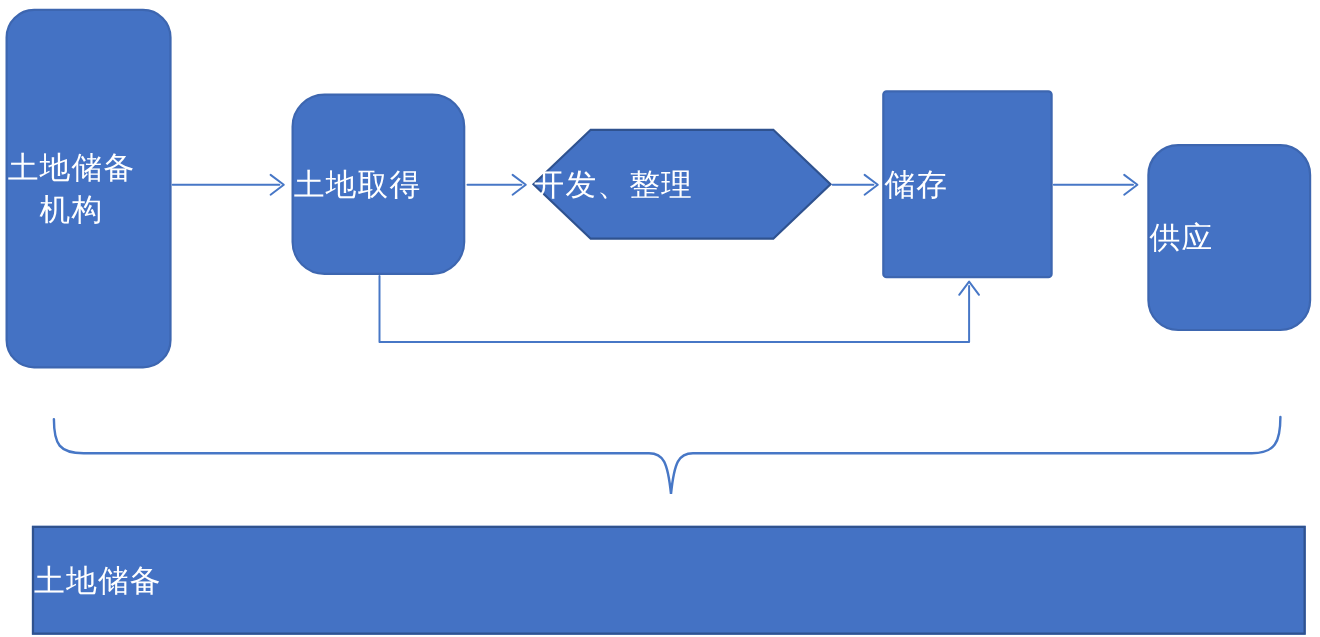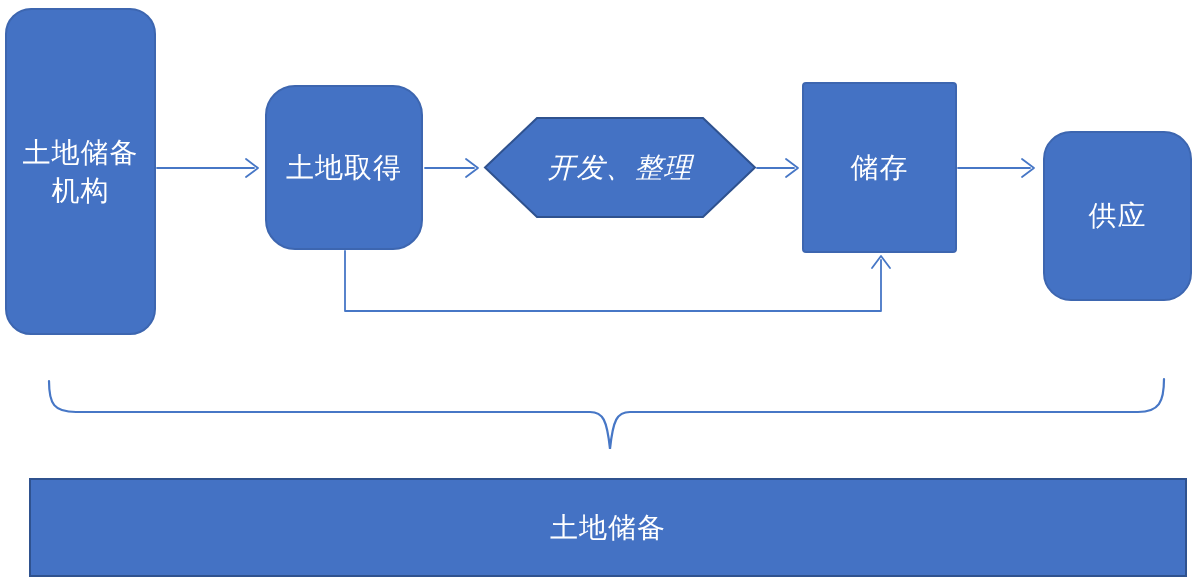--- a/index.html
+++ b/index.html
@@ -30,7 +30,6 @@
     color: var(--text);
     display: flex;
     align-items: center;
-    justify-content: center;
     text-align: center;
     font-size: 28px;
     line-height: 1.35;

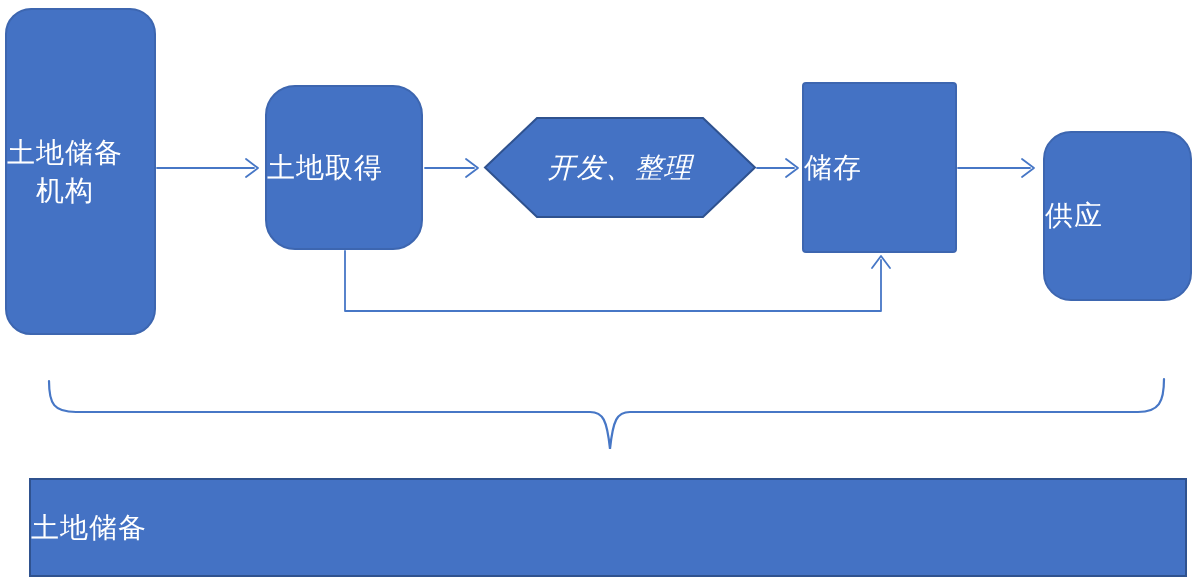--- a/index.html
+++ b/index.html
@@ -45,11 +45,10 @@
     position: absolute;
     left: 485px; top: 118px;
     width: 270px; height: 99px;
-    display: flex; align-items: center; justify-content: center;
+    display: flex; align-items: center; justify-content: flex-start;
     color: var(--text);
     font-size: 28px;
     letter-spacing: 1px;
-    font-style: italic;
   }
   .node-reserve {
     left: 29px; top: 478px;

